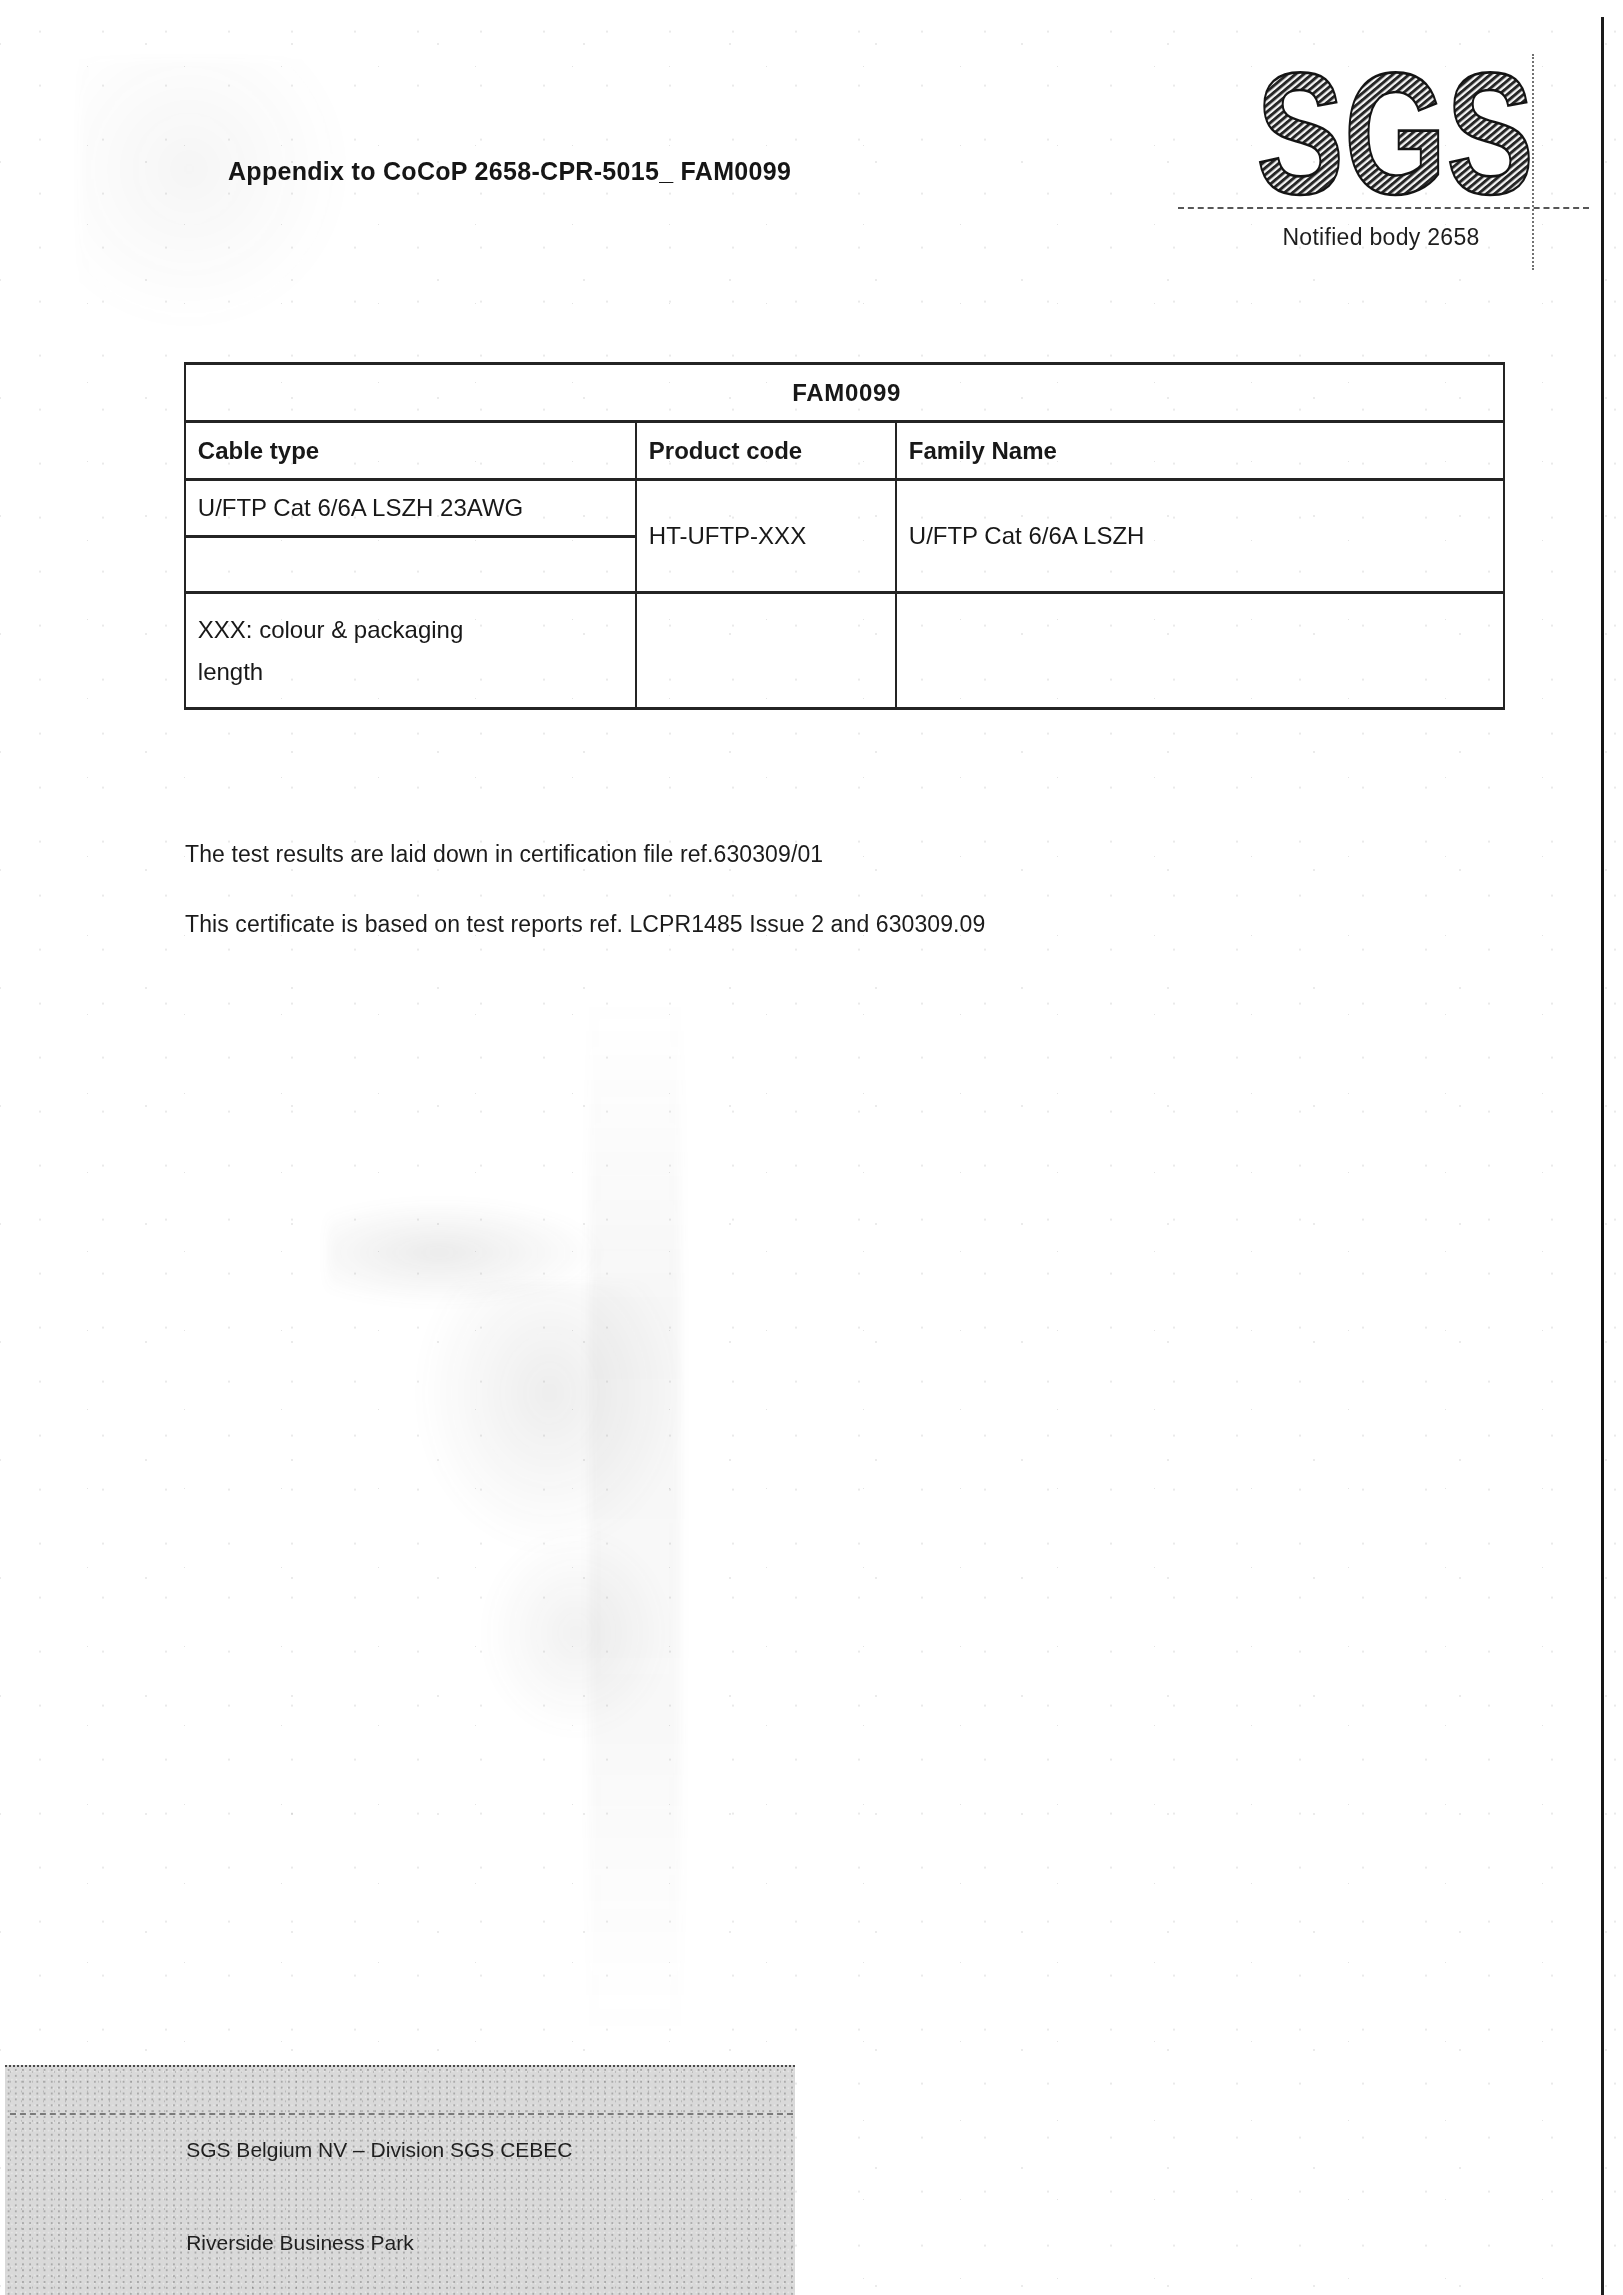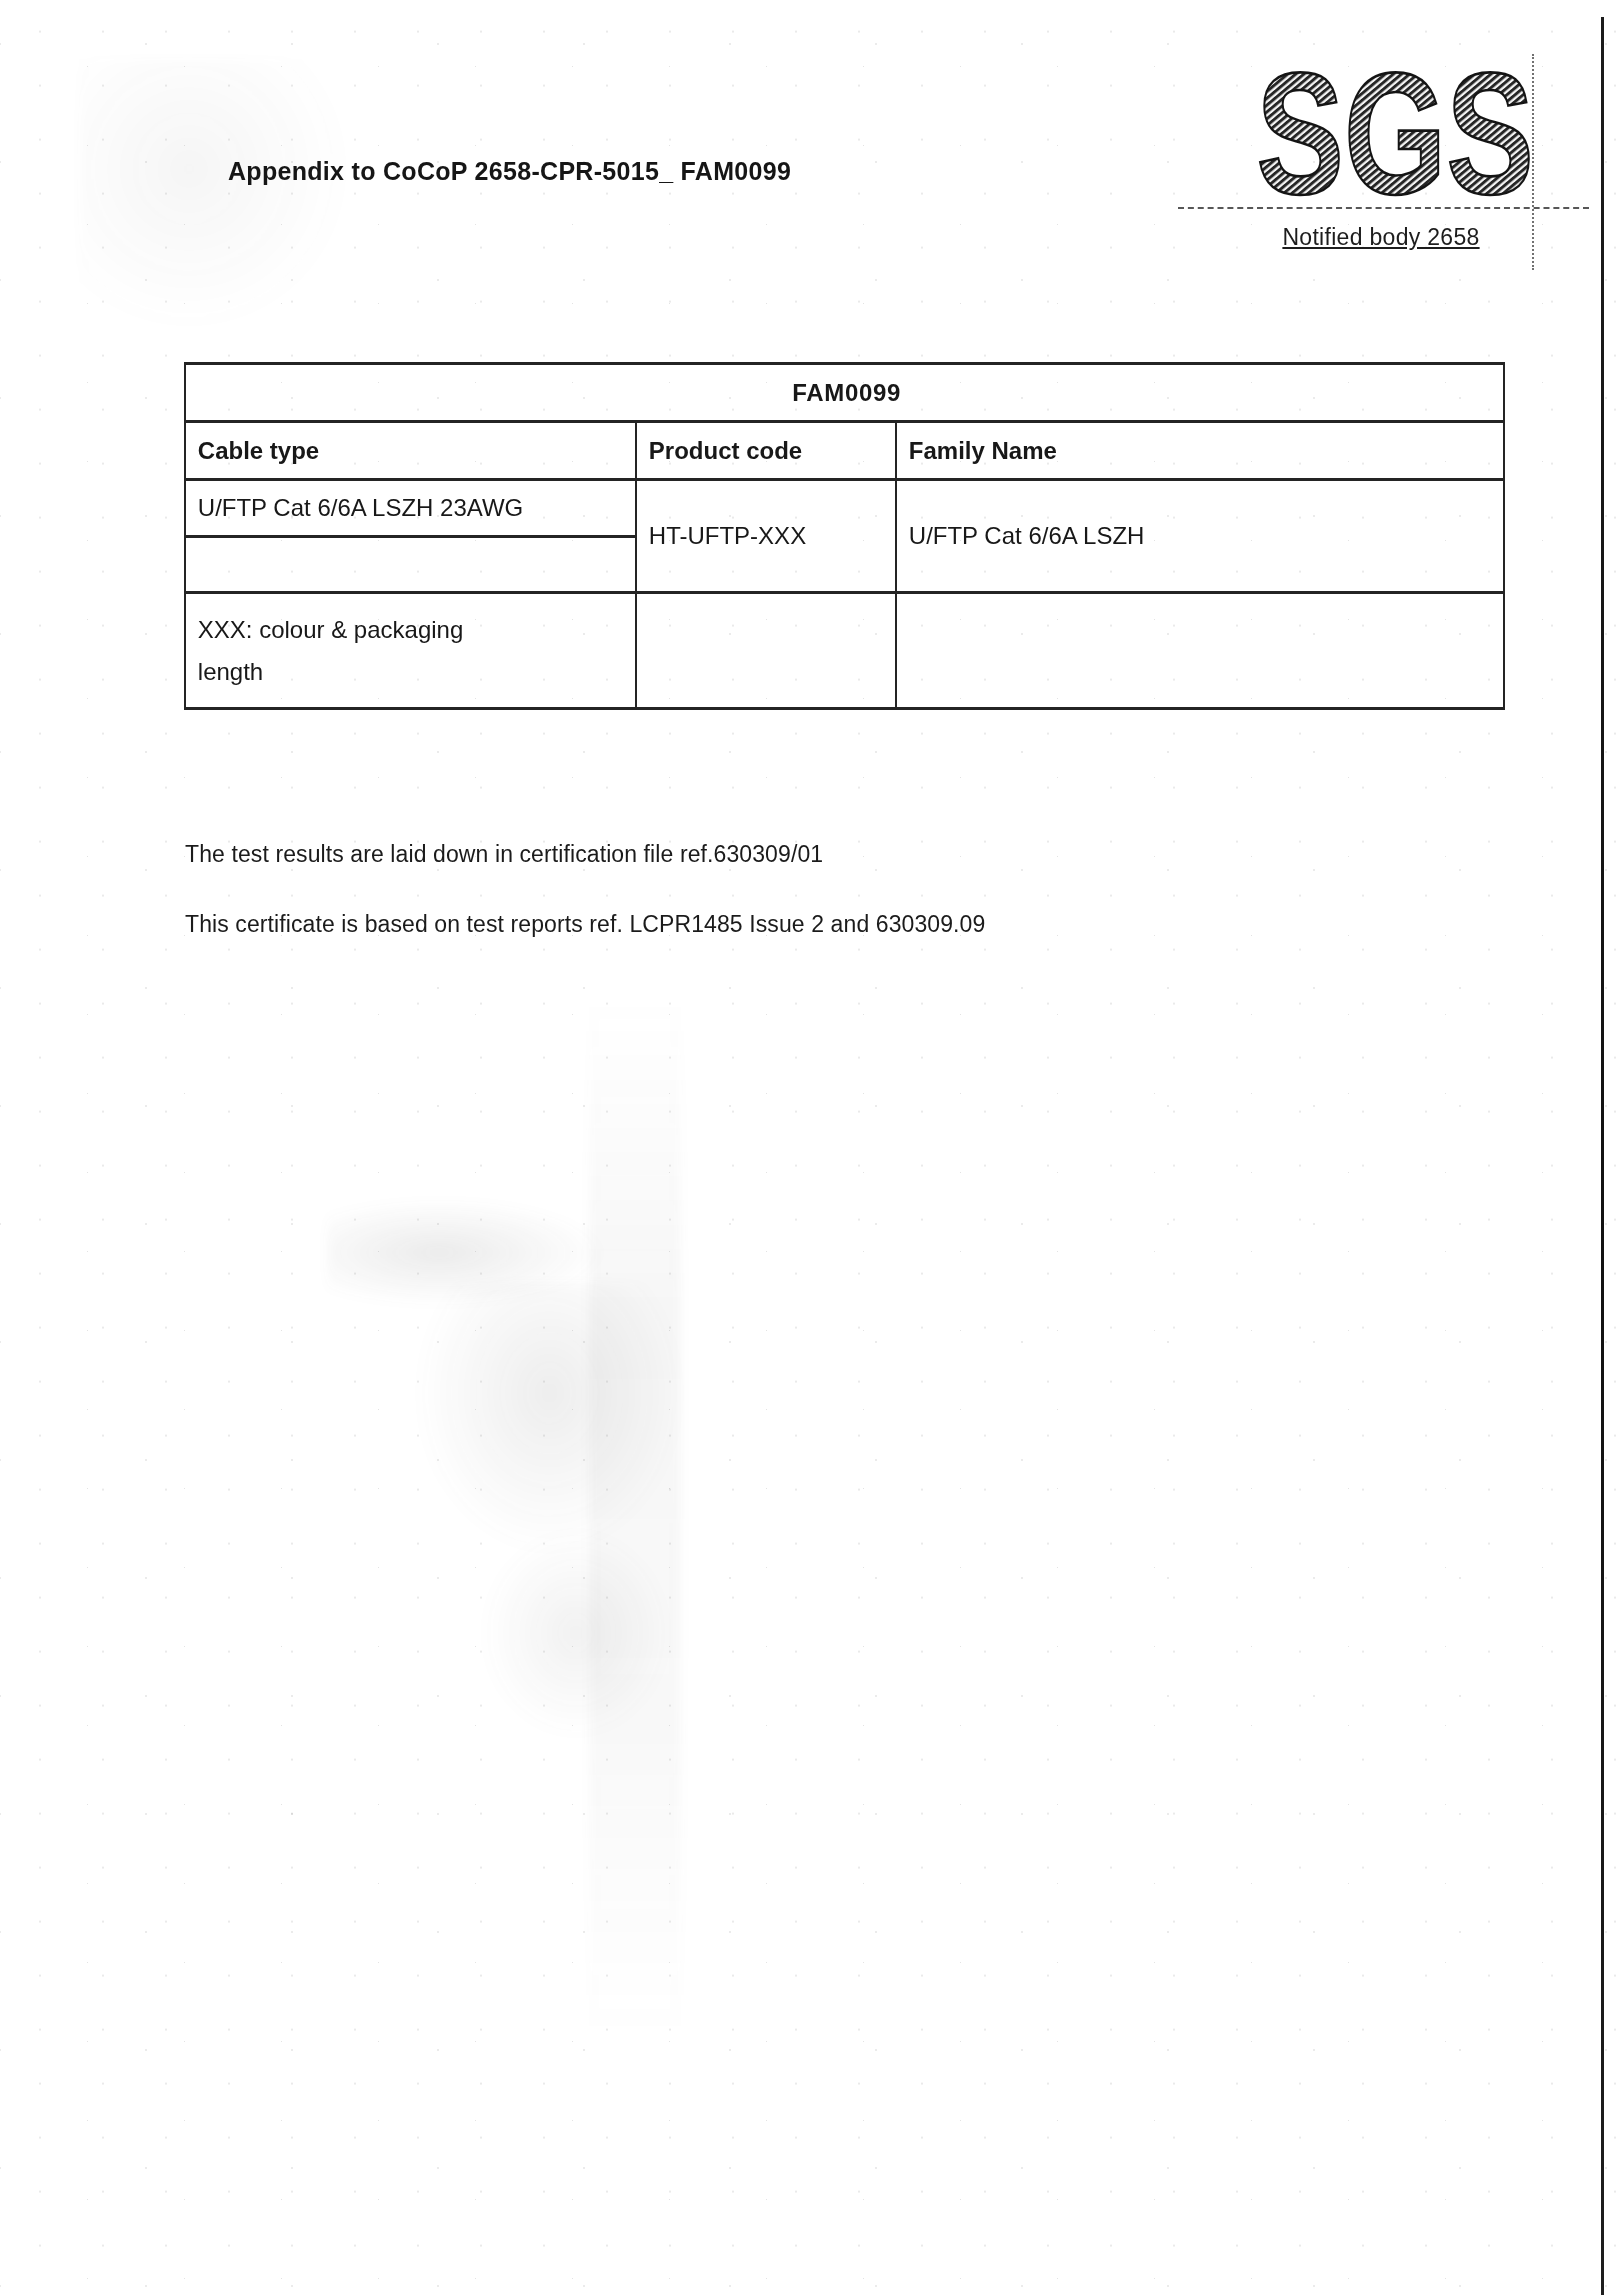--- a/index.html
+++ b/index.html
@@ -45,7 +45,6 @@
     font-size: 23px;
     color: #1d1d1d;
     letter-spacing: 0.3px;
-    text-decoration: underline;
   }
   .vertical-microtext {
     position: absolute;

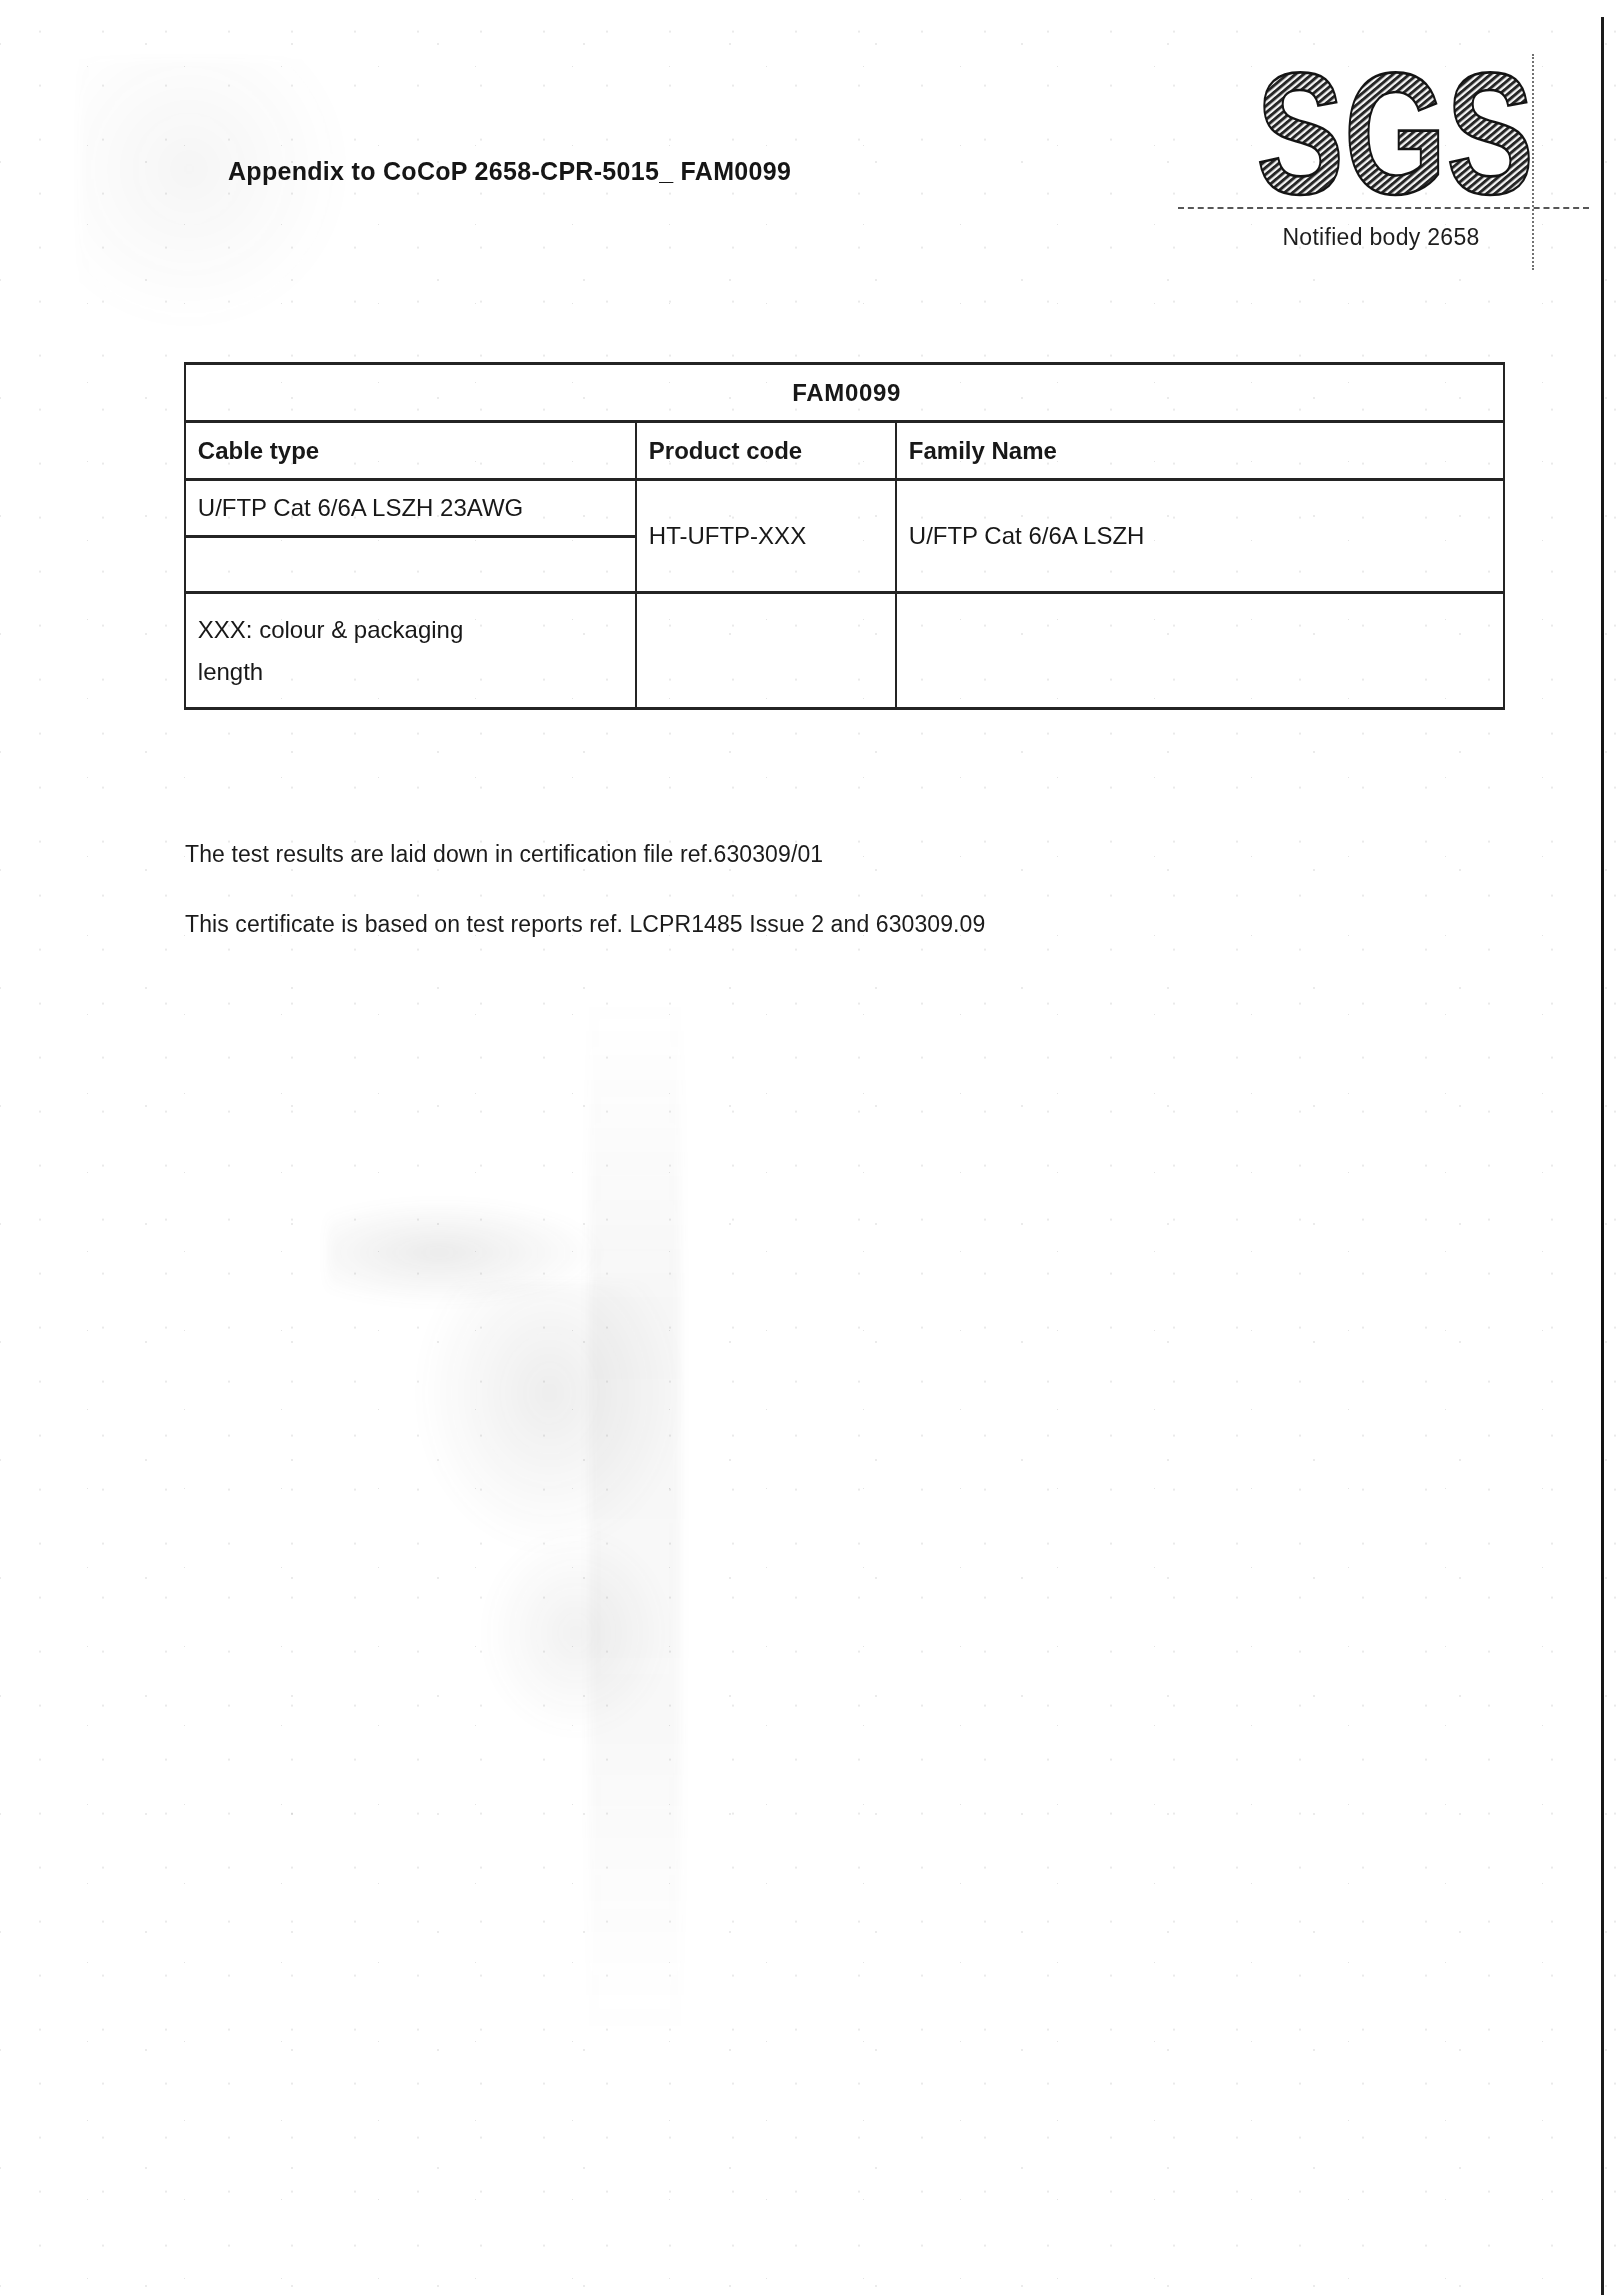--- a/index.html
+++ b/index.html
@@ -219,6 +219,17 @@
   <p class="statement s1">The test results are laid down in certification file ref.630309/01</p>
   <p class="statement s2">This certificate is based on test reports ref. LCPR1485 Issue 2 and 630309.09</p>
 
+  <div class="footer-block">
+    <div class="fold-line"></div>
+    <div class="footer-lines">
+      <div>SGS Belgium NV – Division SGS CEBEC</div>
+      <div>Riverside Business Park</div>
+      
+      
+      
+      
+    </div>
+  </div>
 
 </div>
 

